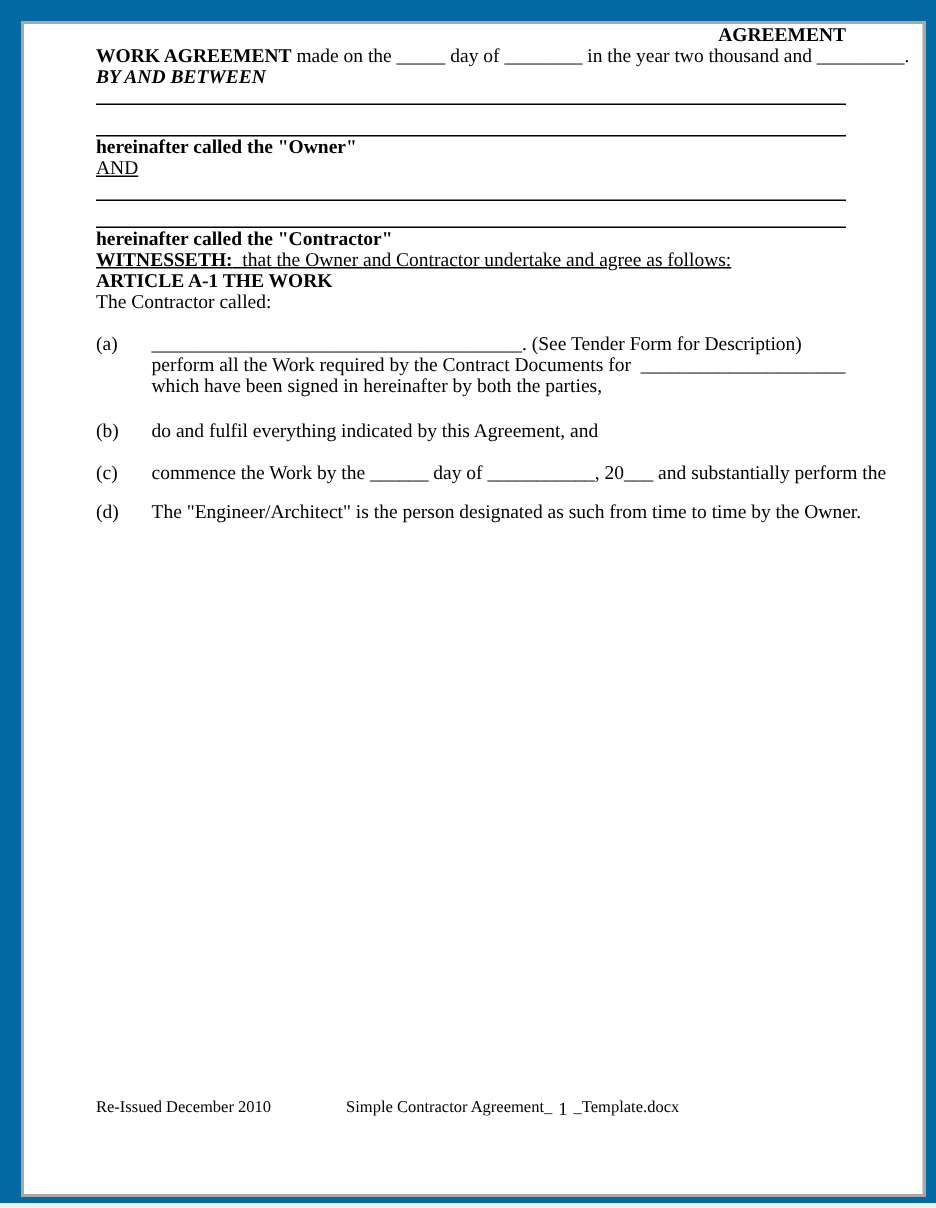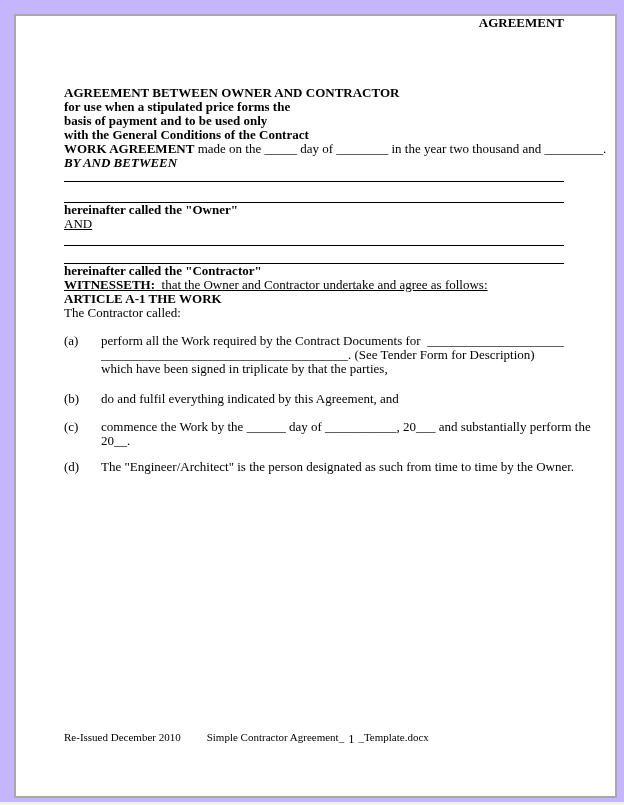--- a/index.html
+++ b/index.html
@@ -14,7 +14,7 @@
     position: relative;
     width: 624px;
     height: 802px;
-    background: #c4b5fd;
+    background: #0369a1;
   }
   .page {
     position: absolute;

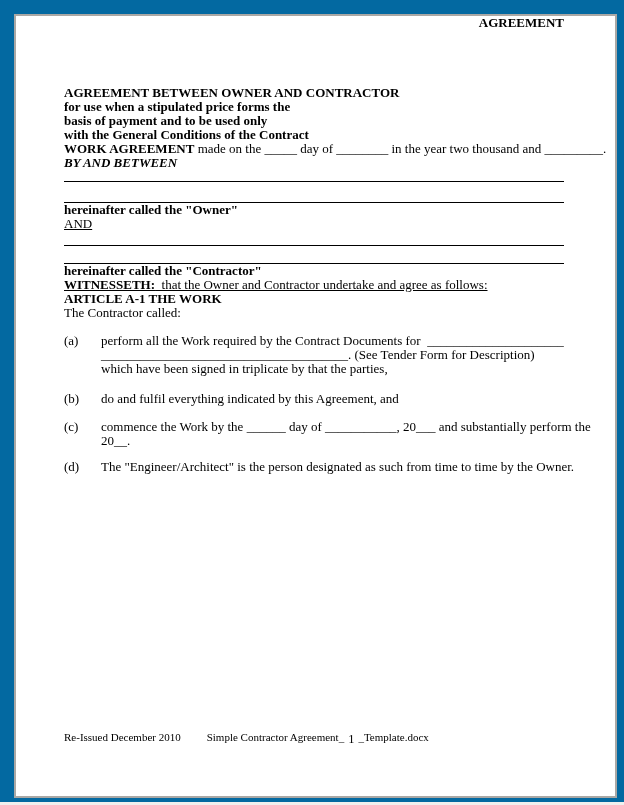--- a/index.html
+++ b/index.html
@@ -105,12 +105,6 @@
 
       <div class="doc-title block">AGREEMENT</div>
 
-      <div class="heading-block">
-        <div class="block">AGREEMENT BETWEEN OWNER AND CONTRACTOR</div>
-        <div class="block">for use when a stipulated price forms the</div>
-        <div class="block">basis of payment and to be used only</div>
-        <div class="block">with the General Conditions of the Contract</div>
-      </div>
 
       <p class="made-on"><b>WORK AGREEMENT</b><span> made on the _____ day of ________ in the year two thousand and _________.</span></p>
 

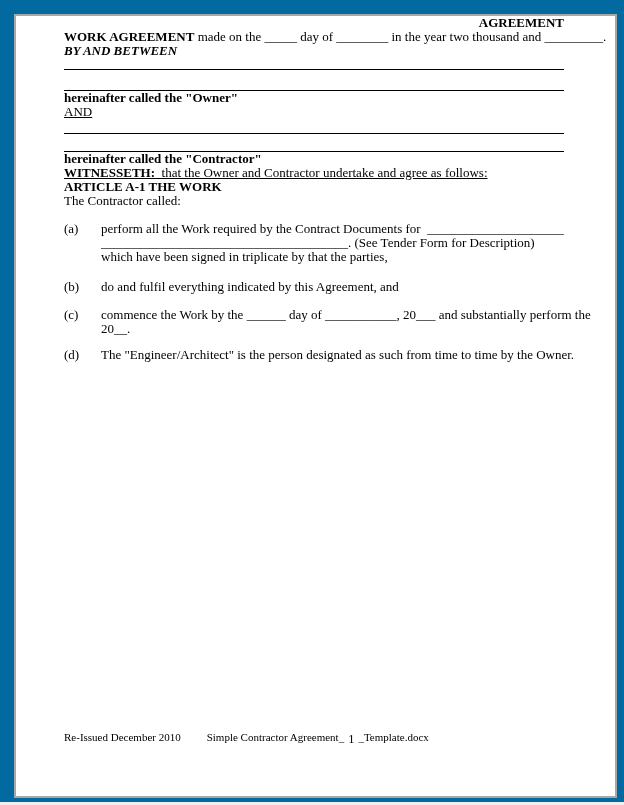--- a/index.html
+++ b/index.html
@@ -131,8 +131,8 @@
       <div class="item item-a">
         <span class="item-label">(a)</span>
         <span class="item-body">
+          <span class="line">______________________________________. (See Tender Form for Description)</span>
           <span class="line">perform all the Work required by the Contract Documents for  _____________________</span>
-          <span class="line">______________________________________. (See Tender Form for Description)</span>
           <span class="line">which have been signed in triplicate by that the parties,</span>
         </span>
       </div>

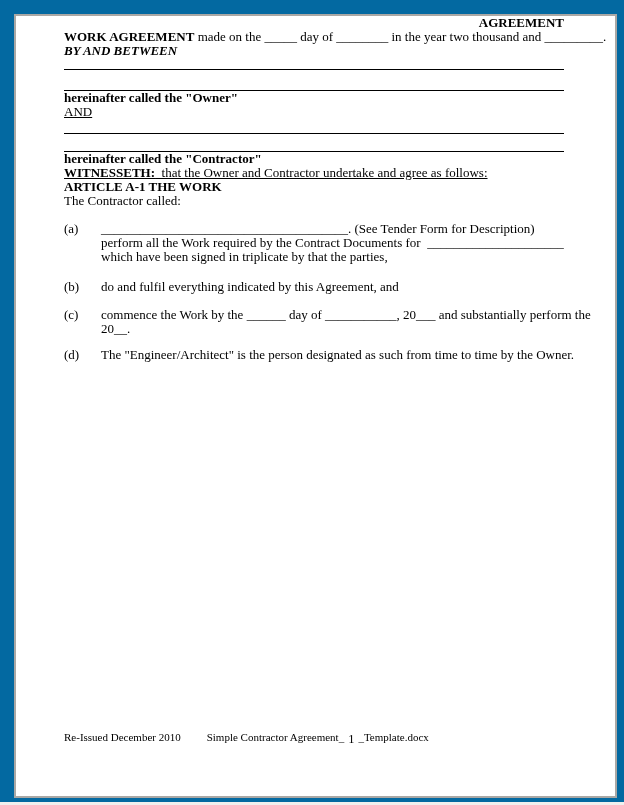--- a/index.html
+++ b/index.html
@@ -133,7 +133,7 @@
         <span class="item-body">
           <span class="line">______________________________________. (See Tender Form for Description)</span>
           <span class="line">perform all the Work required by the Contract Documents for  _____________________</span>
-          <span class="line">which have been signed in triplicate by that the parties,</span>
+          <span class="line">which have been signed in hereinafter by both the parties,</span>
         </span>
       </div>
 

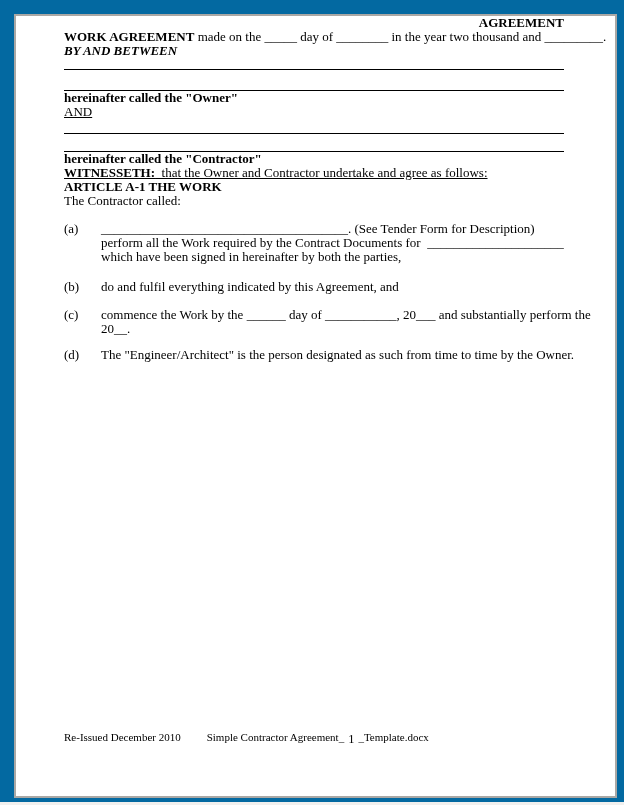--- a/index.html
+++ b/index.html
@@ -148,7 +148,6 @@
         <span class="item-label">(c)</span>
         <span class="item-body">
           <span class="line">commence the Work by the ______ day of ___________, 20___ and substantially perform the</span>
-          <span class="line">20__.</span>
         </span>
       </div>
 

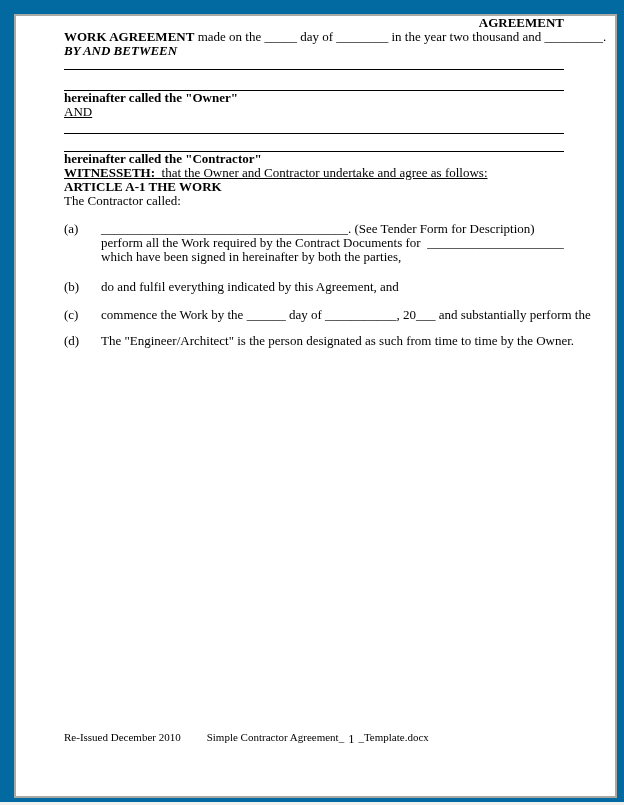--- a/index.html
+++ b/index.html
@@ -86,6 +86,7 @@
     display: flex;
     align-items: center;
     white-space: pre;
+    gap: 24px;
   }
   .footer-left { margin-right: 26px; }
   .footer-pagenum {

